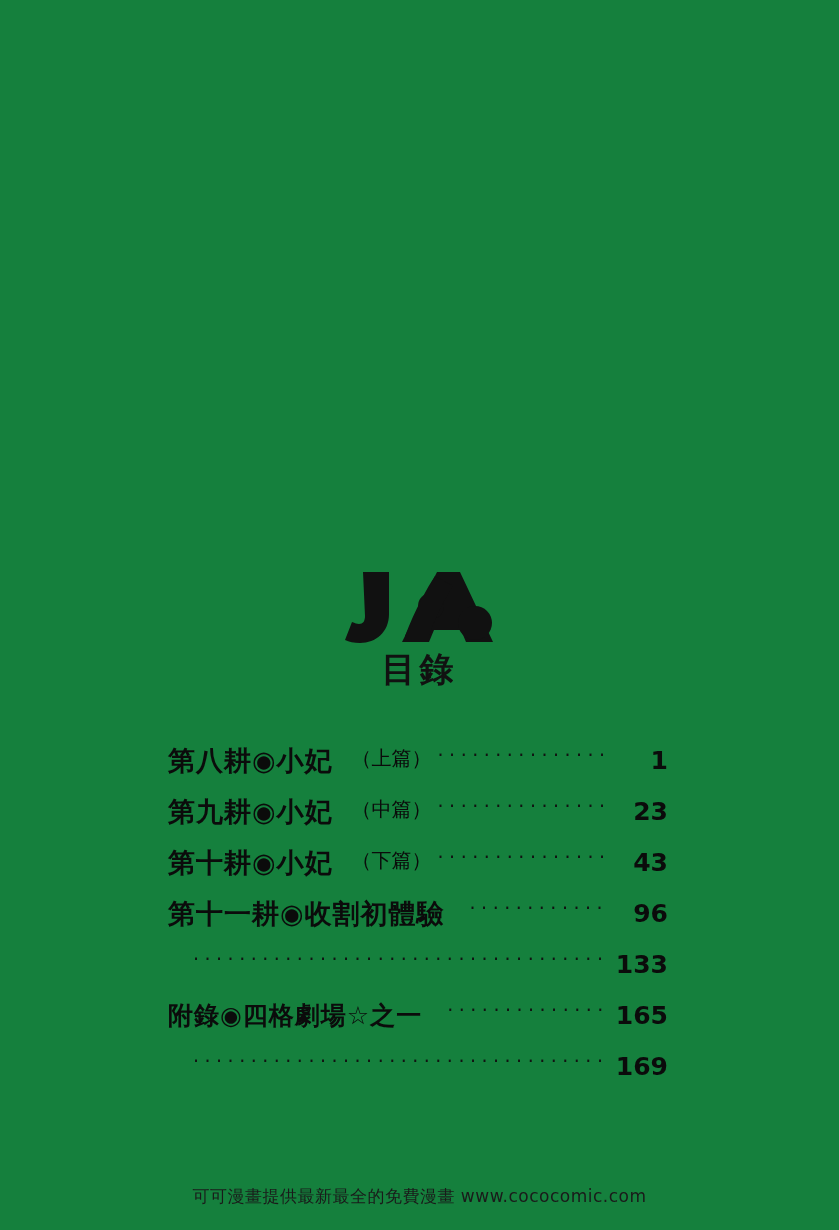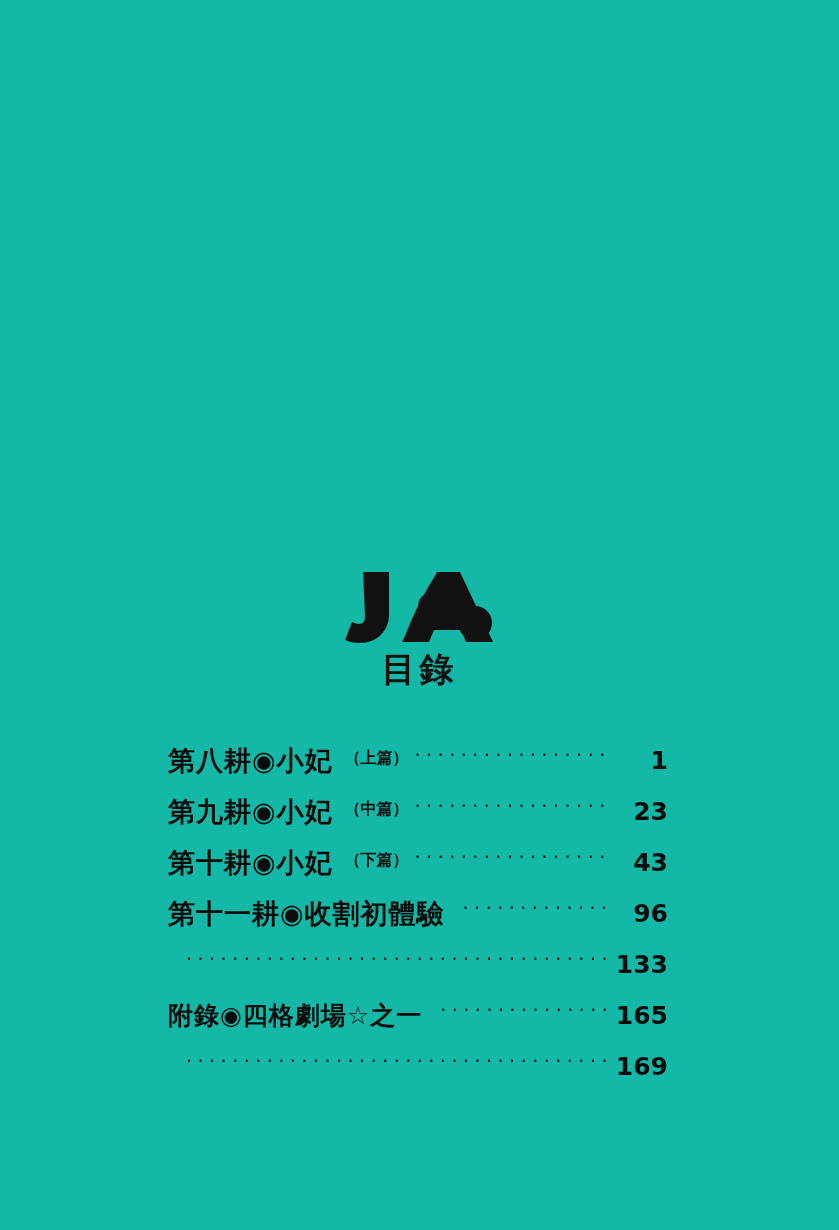--- a/index.html
+++ b/index.html
@@ -19,7 +19,7 @@
   .page {
     position: absolute;
     inset: 0;
-    background: #14b8a6;
+    background: #15803d;
   }
 
   

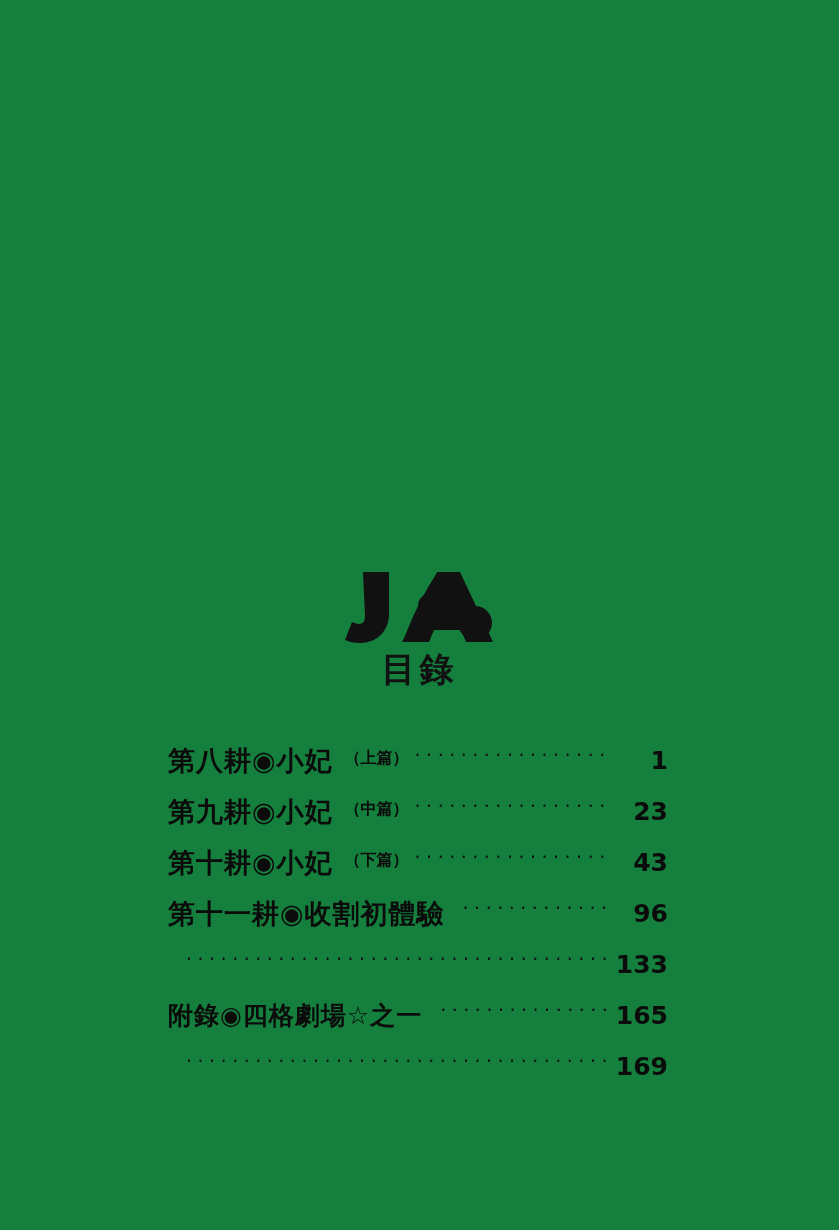--- a/index.html
+++ b/index.html
@@ -77,12 +77,12 @@
     font-weight: bold;
   }
   .toc-sub {
-    font-size: 16px;
-    font-weight: bold;
+    font-size: 20px;
+    font-weight: normal;
     letter-spacing: 0px;
     color: #0b0b0b;
     flex: 0 0 auto;
-    margin-left: 12px;
+    margin-left: 19px;
     position: relative;
     top: -2px;
   }

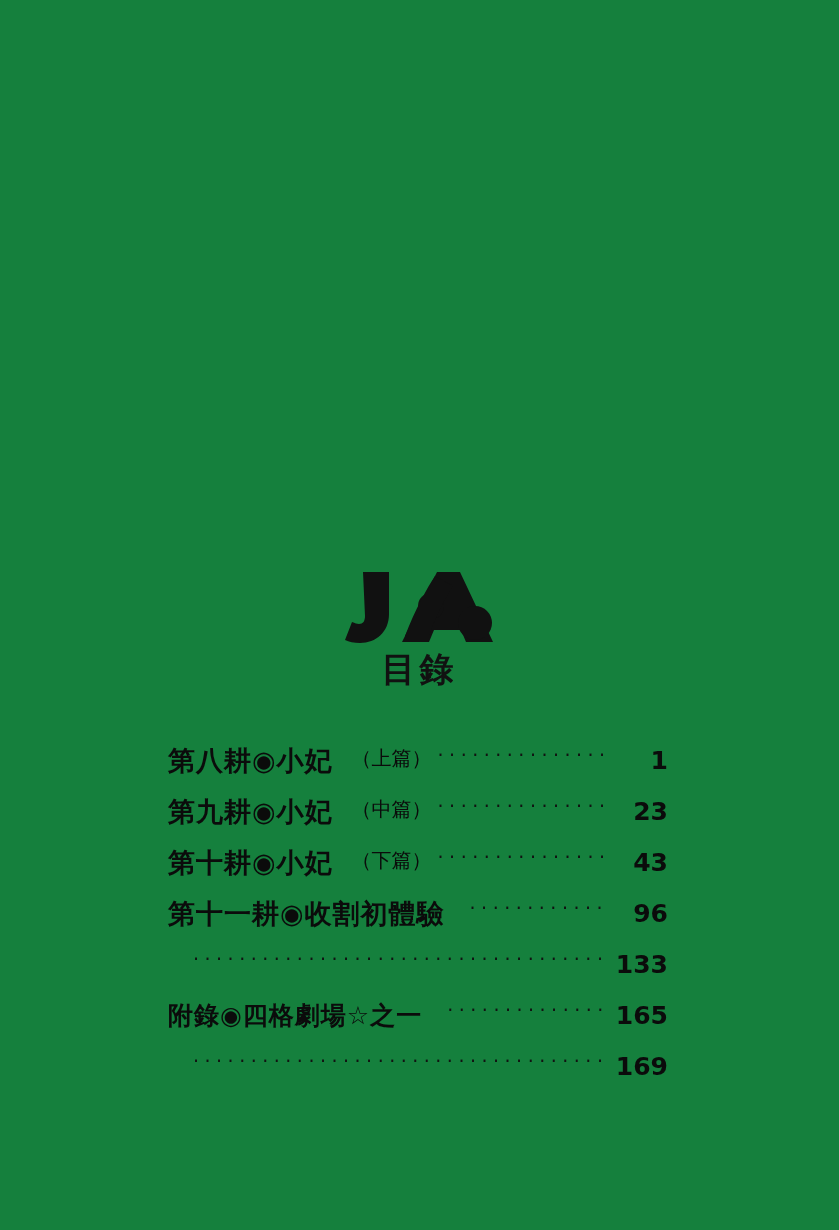--- a/index.html
+++ b/index.html
@@ -192,6 +192,7 @@
 
   </div>
 
+  <div class="footer">可可漫畫提供最新最全的免費漫畫 www.cococomic.com</div>
 
 </div>
 

